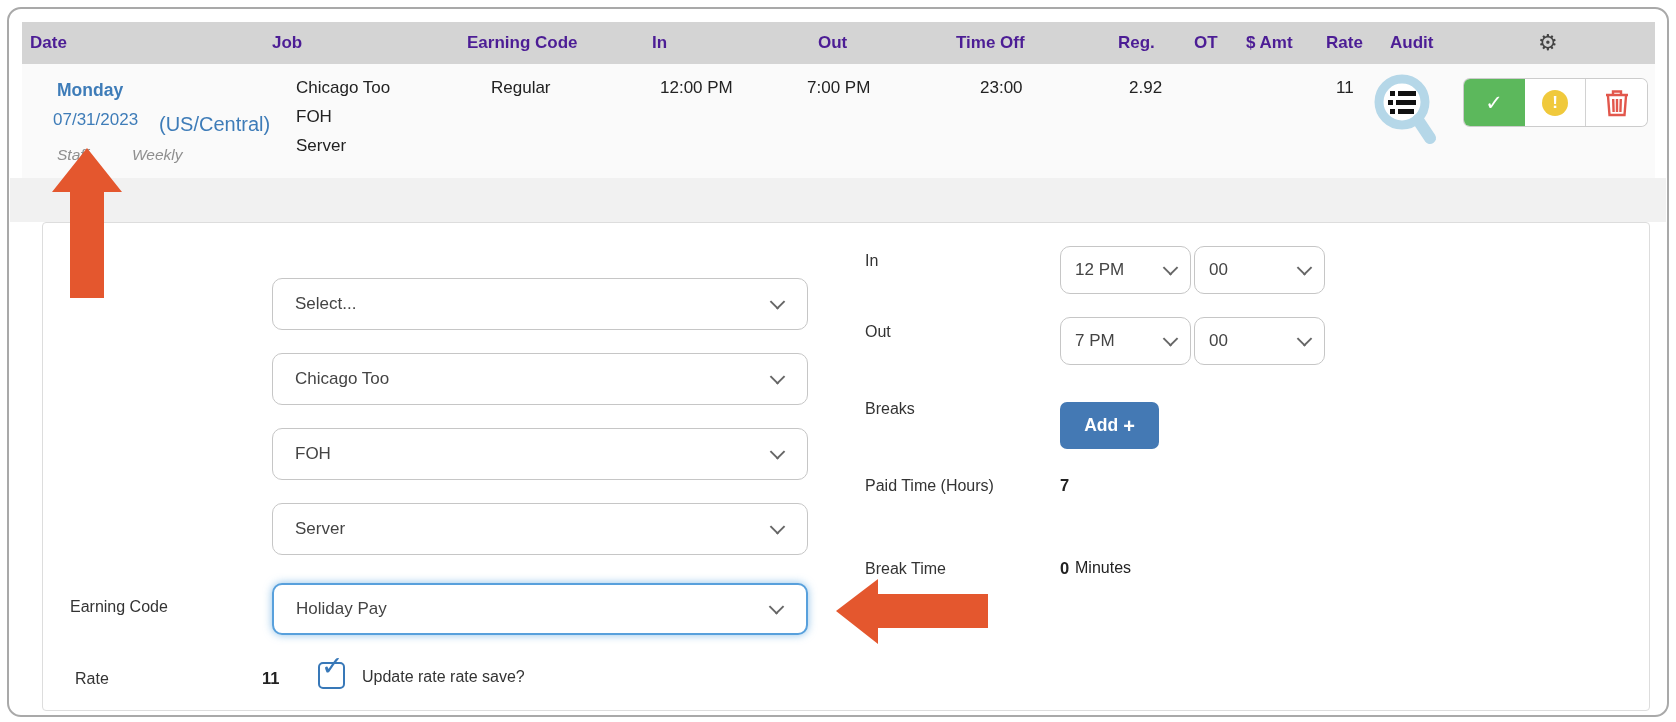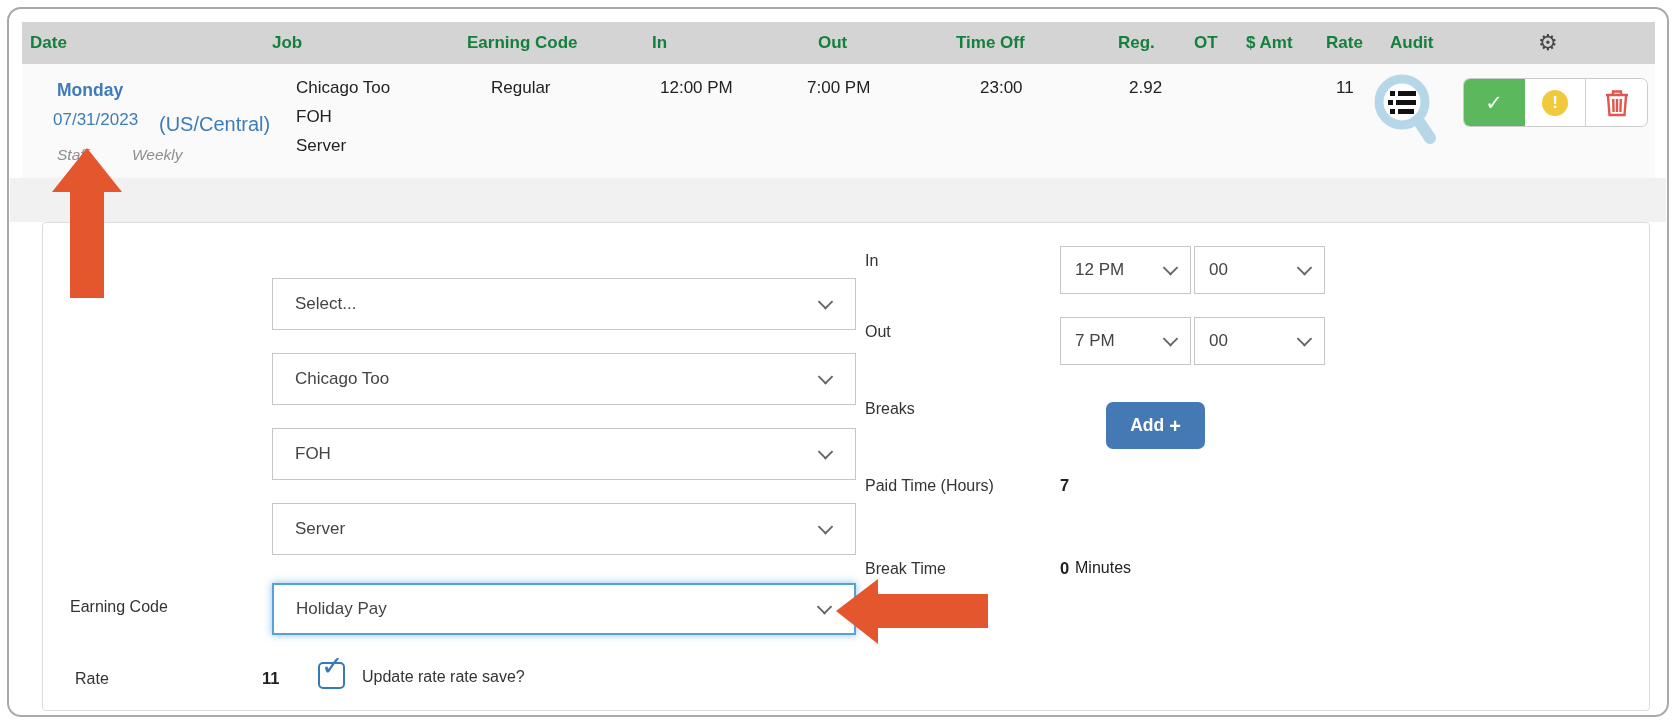--- a/index.html
+++ b/index.html
@@ -18,7 +18,7 @@
   }
   .hcell{
     position:absolute;top:22px;height:42px;line-height:42px;
-    font-size:17px;font-weight:bold;color:#15803d;z-index:2;white-space:nowrap;
+    font-size:17px;font-weight:bold;color:#4c1d95;z-index:2;white-space:nowrap;
   }
   .gear{
     position:absolute;left:1538px;top:22px;height:42px;line-height:42px;

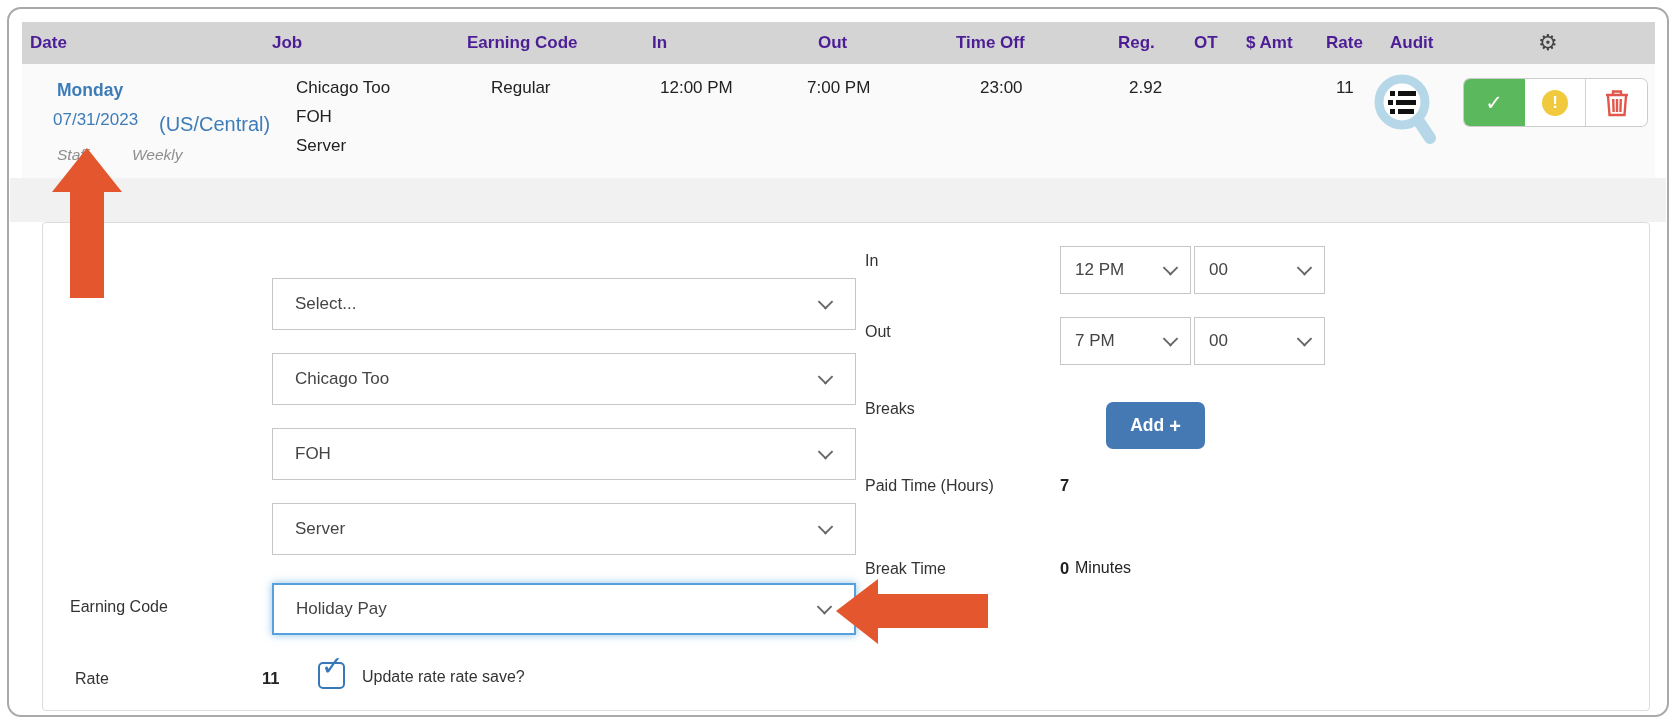--- a/index.html
+++ b/index.html
@@ -64,7 +64,7 @@
   
   .sel{
     position:absolute;box-sizing:border-box;background:#ffffff;
-    border:1.5px solid #c6c6c6;border-radius:0;
+    border:1.5px solid #c6c6c6;border-radius:10px;
     display:flex;align-items:center;font-size:17px;color:#444;cursor:pointer;z-index:2;
   }
   .sel-wide{left:272px;width:584px;height:52px;padding-left:22px;}

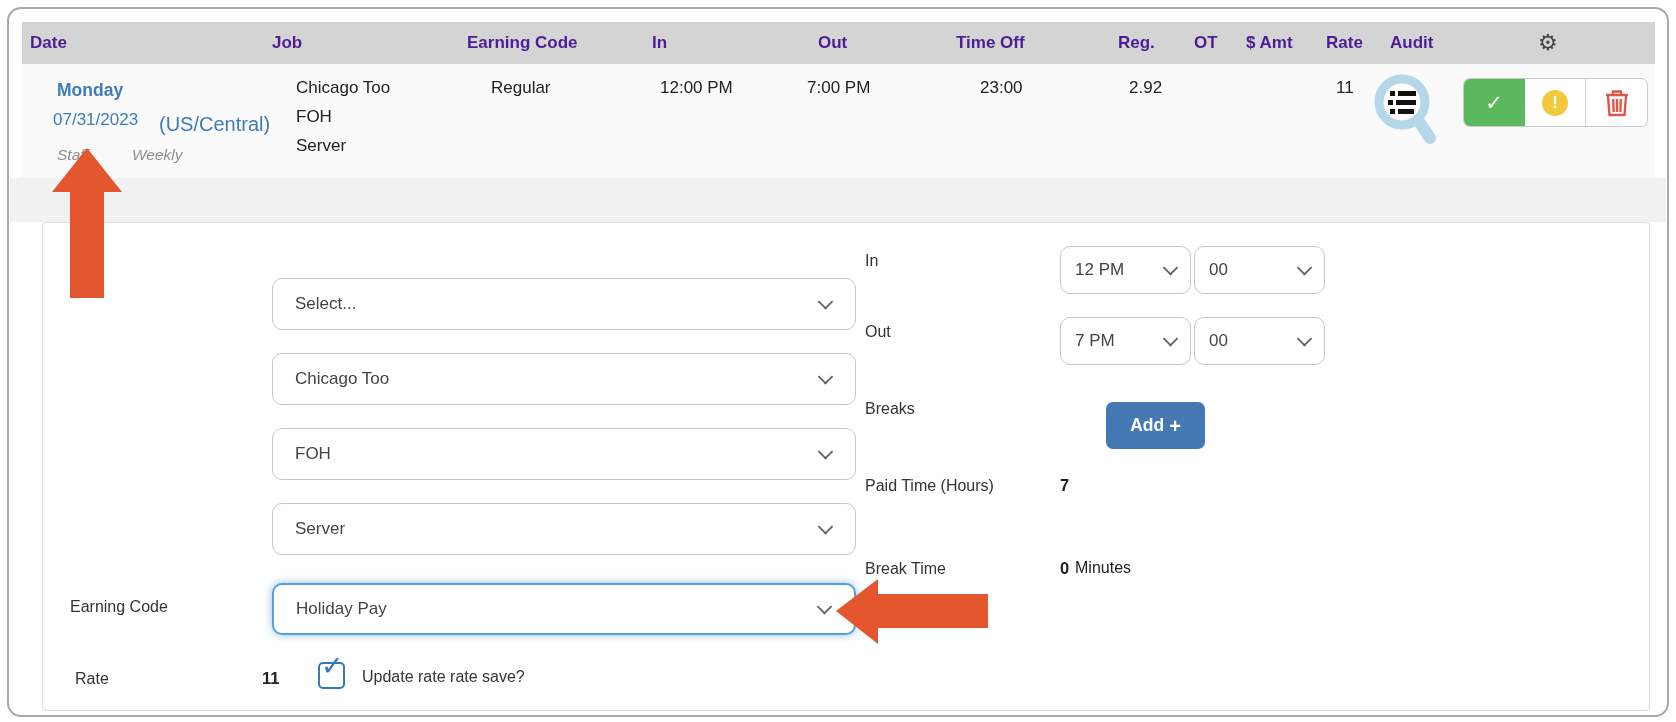--- a/index.html
+++ b/index.html
@@ -67,7 +67,7 @@
     border:1.5px solid #c6c6c6;border-radius:10px;
     display:flex;align-items:center;font-size:17px;color:#444;cursor:pointer;z-index:2;
   }
-  .sel-wide{left:272px;width:584px;height:52px;padding-left:22px;}
+  .sel-wide{left:272px;width:536px;height:52px;padding-left:22px;}
   .sel-sm{width:131px;height:48px;padding-left:14px;}
   .sel-focus{
     border:2px solid #58a0dc;

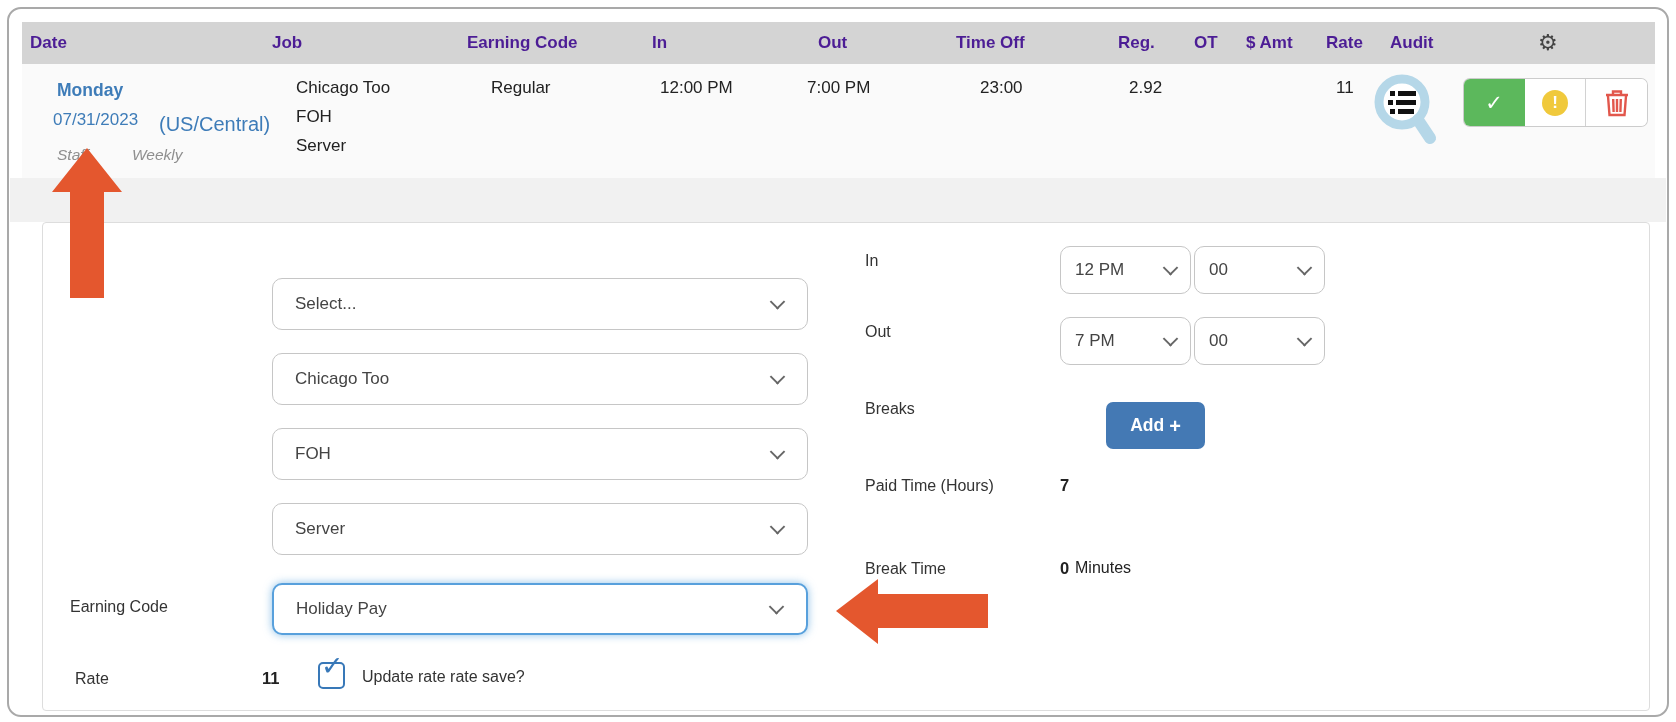--- a/index.html
+++ b/index.html
@@ -83,7 +83,7 @@
   .add-btn{
     position:absolute;left:1060px;top:402px;width:99px;height:47px;
     background:#4479b4;border-radius:7px;color:#ffffff;font-size:17.5px;font-weight:bold;
-    display:flex;align-items:center;justify-content:center;gap:5px;cursor:pointer;z-index:2;margin-left:46px;
+    display:flex;align-items:center;justify-content:center;gap:5px;cursor:pointer;z-index:2;
   }
   .plus-glyph{font-size:20px;font-weight:bold;line-height:1;}
   

